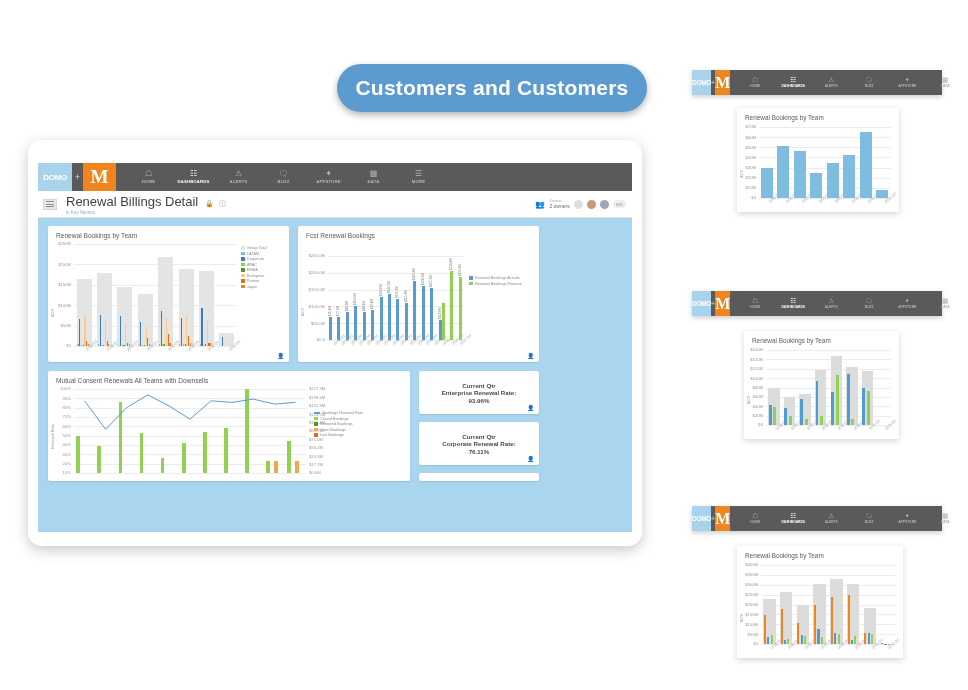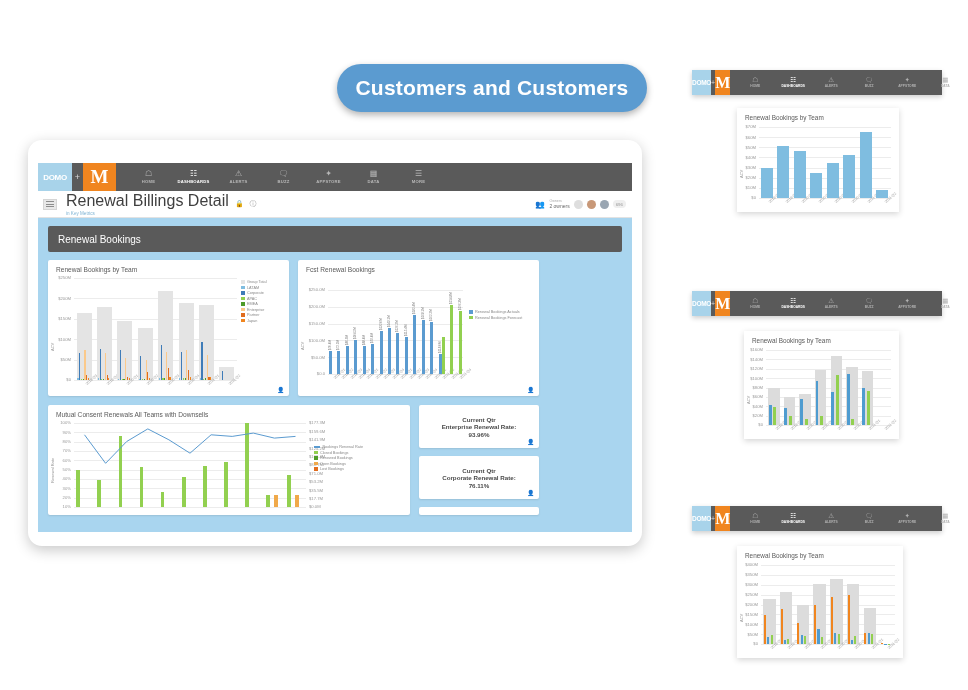--- a/index.html
+++ b/index.html
@@ -61,7 +61,7 @@
           display:flex; flex-direction:column; justify-content:center; align-items:center; gap:1.5px; }
   .hamb i { display:block; width:8px; height:1px; background:#8d8d8d; }
   .pg-title-wrap { margin-left:9px; }
-  .pg-title { font-size:16px; color:#3f3f3f; }
+  .pg-title { font-size:13px; color:#3f3f3f; }
   .pg-sub { font-size:4.6px; color:#7fb4d4; margin-top:1px; }
   .pg-icons { display:flex; gap:5px; margin-left:7px; align-items:center; }
   .pg-icons span { font-size:7px; color:#9a9a9a; }

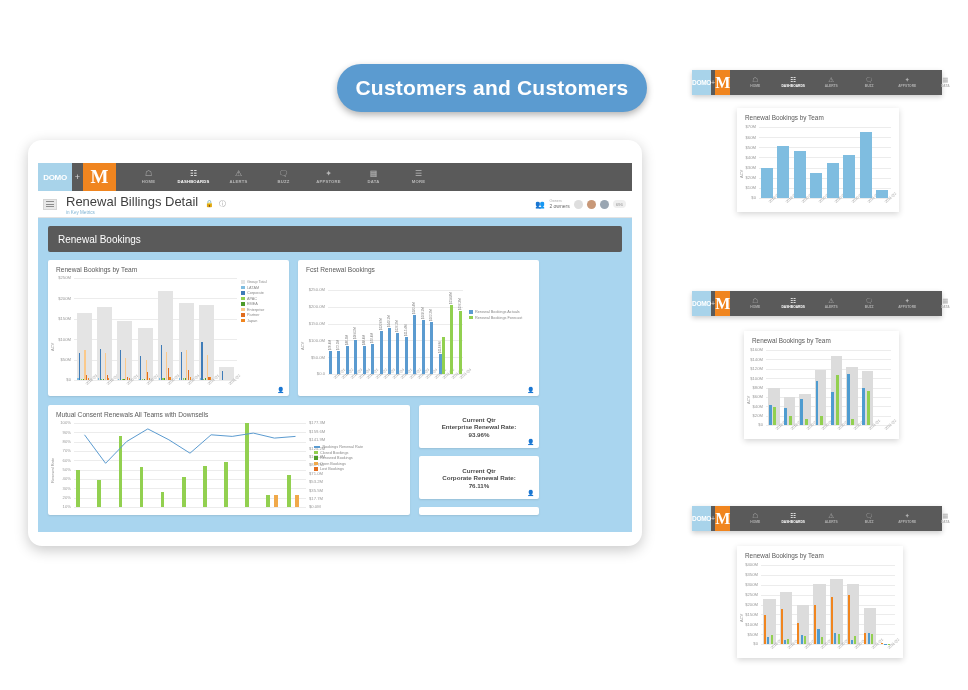--- a/index.html
+++ b/index.html
@@ -221,9 +221,6 @@
 
   <div class="dash-body">
 
-    <div class="sect-header">
-      <span>Renewal Bookings</span>
-    </div>
 
     <div class="row1">
 

